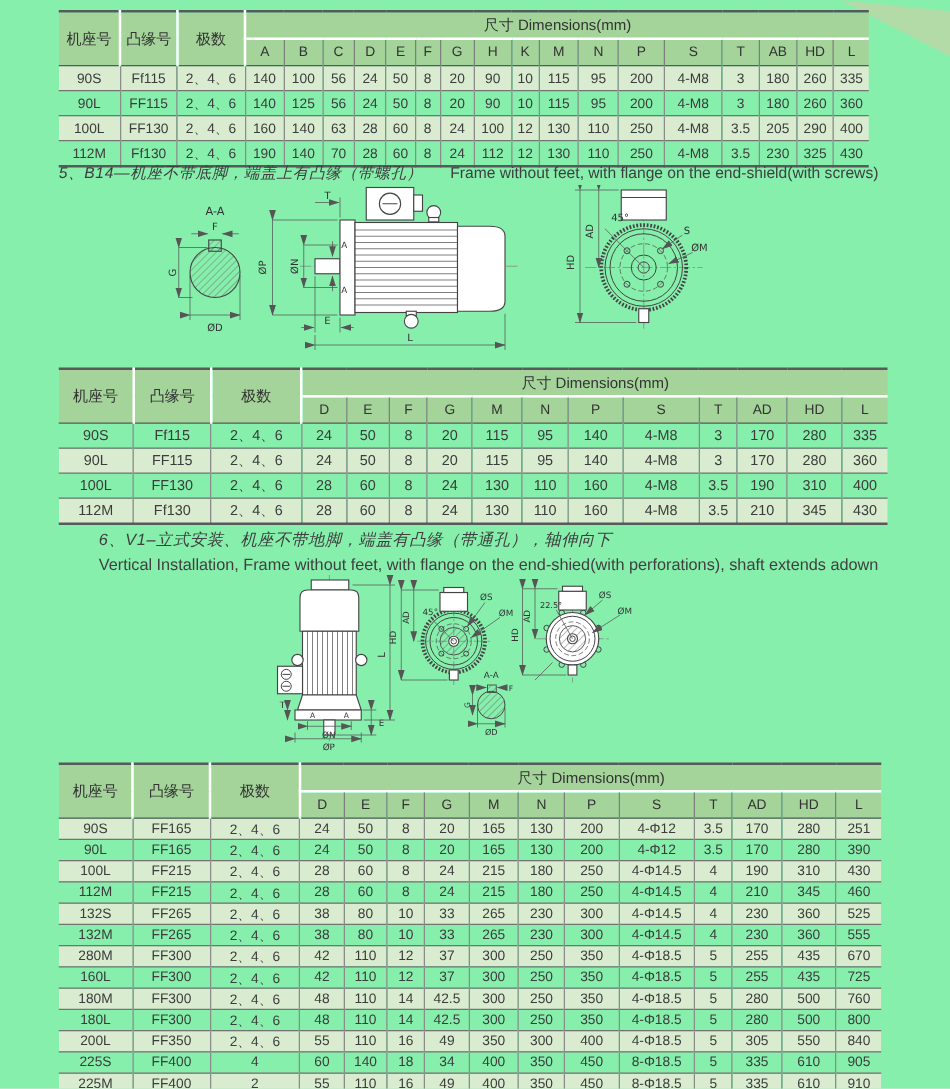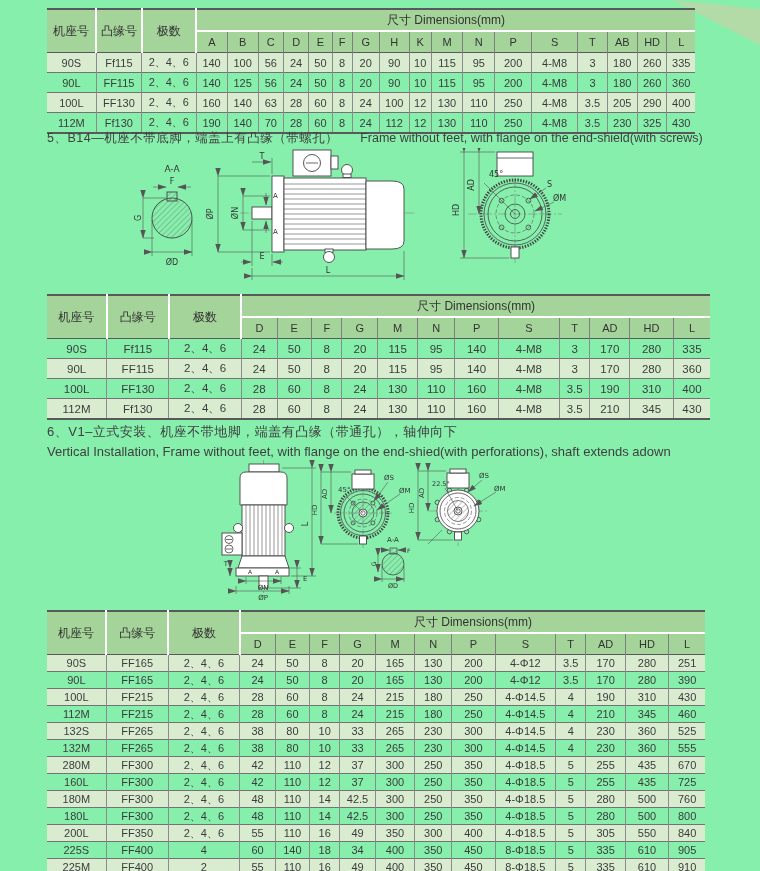--- a/index.html
+++ b/index.html
@@ -35,7 +35,7 @@
   #t3 tbody td{height:16px;font-size:11px;}
   
   .secheading{position:absolute;left:47px;font-size:12.5px;color:#3f3f3f;}
-  .secheading .zh{letter-spacing:0.5px;}
+  .secheading .zh{letter-spacing:0.5px;font-style:italic;}
   .secheading .en{margin-left:22px;}
   .secheading.two-line{line-height:20px;}
   .secheading.two-line .en{margin-left:0;display:block;}

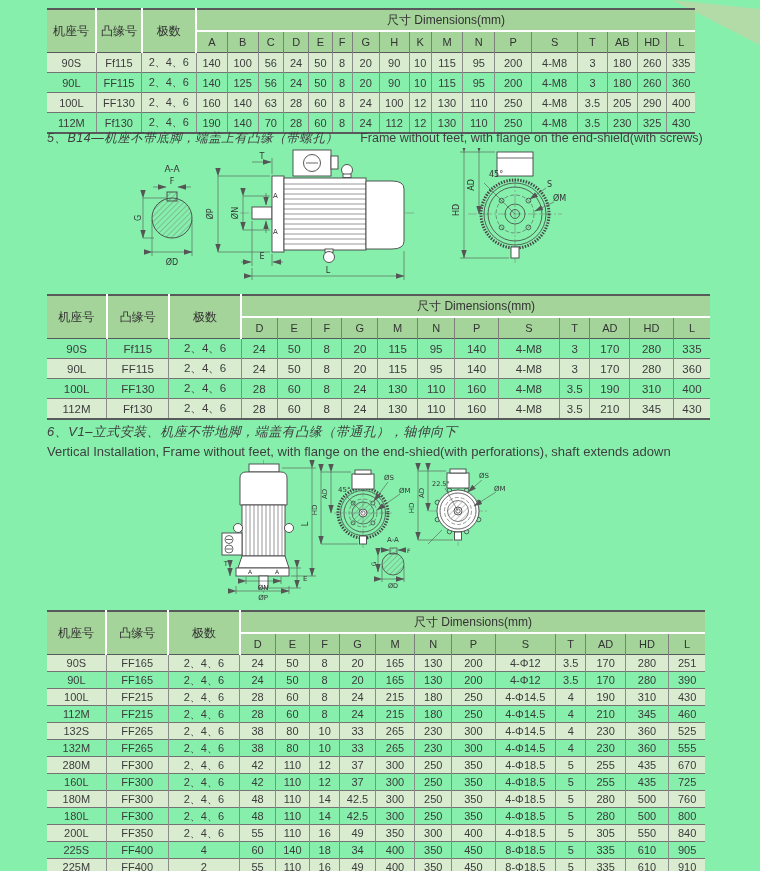--- a/index.html
+++ b/index.html
@@ -440,7 +440,7 @@
     </table>
   </div>
 
-  <div class="secheading two-line" style="top:422px;width:680px;font-size:13px;">
+  <div class="secheading two-line" style="top:422px;width:680px;font-size:13px;margin-left:32px;">
     <span class="zh">6、V1–立式安装、机座不带地脚，端盖有凸缘（带通孔），轴伸向下</span>
     <span class="en">Vertical Installation, Frame without feet, with flange on the end-shied(with perforations), shaft extends adown</span>
   </div>

